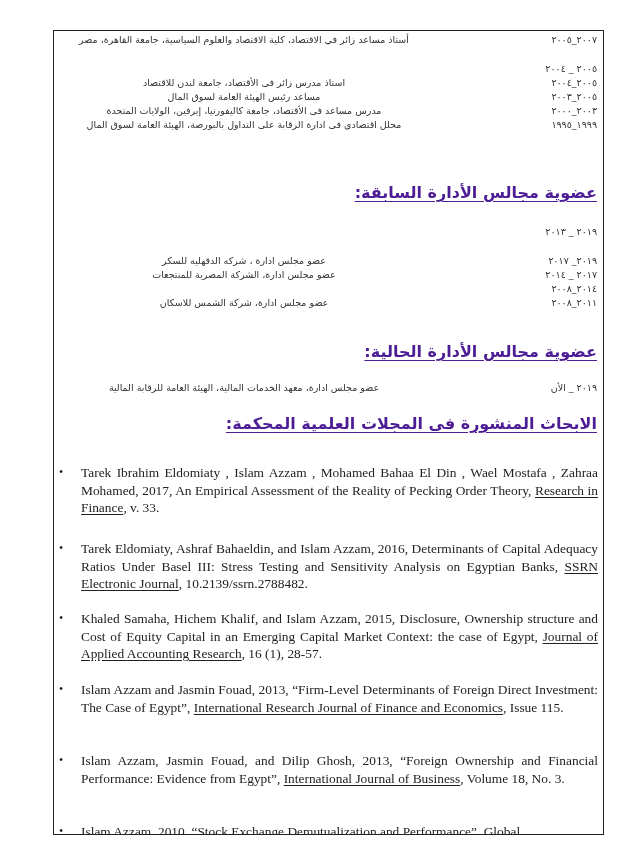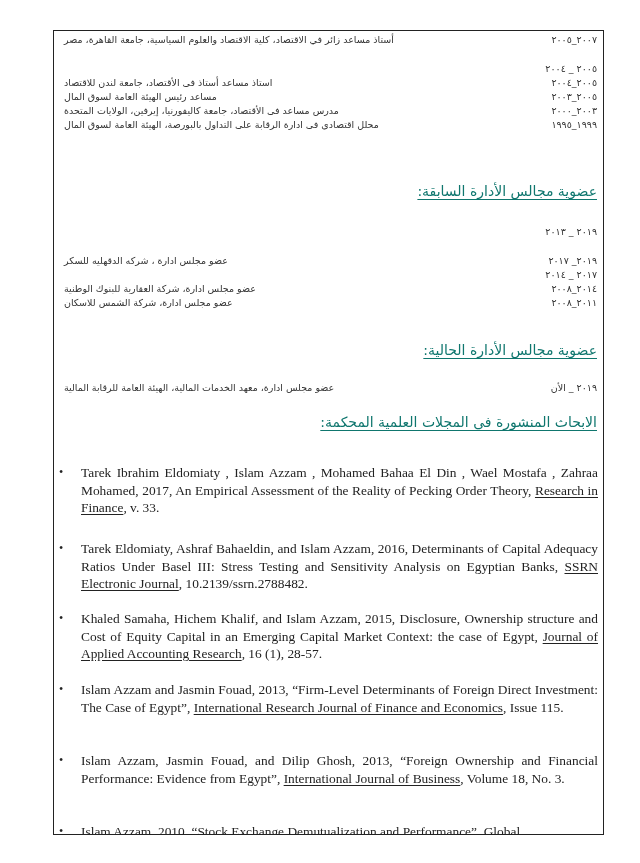--- a/index.html
+++ b/index.html
@@ -13,7 +13,7 @@
     .ar { font-family: "DejaVu Sans", sans-serif; direction: rtl; color: #333; }
     .row { position: absolute; right: 6px; width: 540px; height: 14px; font-size: 9.5px; line-height: 14px; }
     .row .date { position: absolute; right: 0; width: 90px; text-align: right; direction: rtl; white-space: nowrap; }
-    .row .desc { position: absolute; right: 173px; width: 360px; text-align: left; direction: rtl; }
+    .row .desc { position: absolute; right: 173px; width: 360px; text-align: center; direction: rtl; }
     .heading {
       position: absolute; right: 6px; font-size: 14px; font-weight: normal; color: #0f766e;
       text-decoration: underline; text-underline-offset: 3px; direction: rtl; white-space: nowrap;

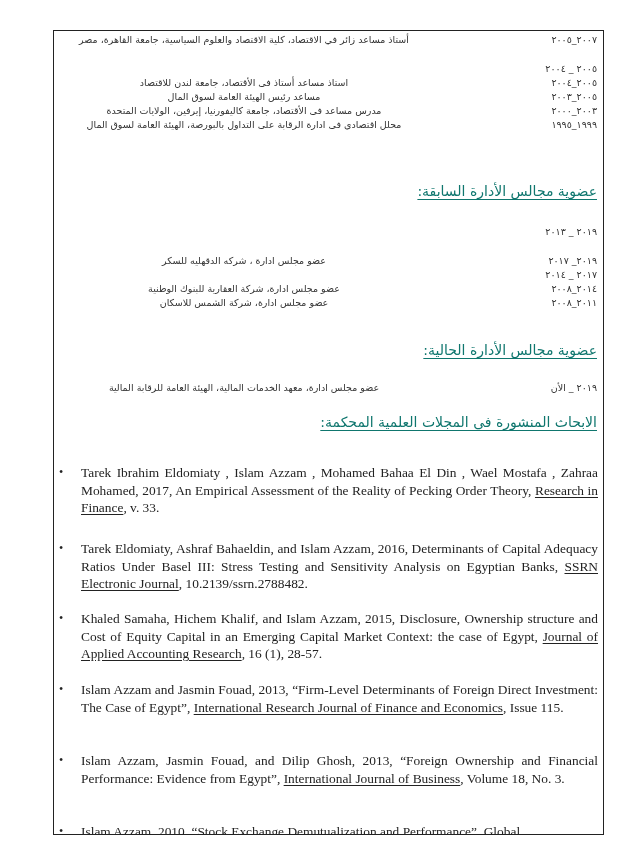--- a/index.html
+++ b/index.html
@@ -42,7 +42,7 @@
     </div>
     <div class="row ar" style="top:45px;">
       <span class="date">٢٠٠٥_٢٠٠٤</span>
-      <span class="desc">استاذ مساعد أستاذ فى الأقتصاد، جامعة لندن للاقتصاد</span>
+      <span class="desc">استاذ مدرس زائر فى الأقتصاد، جامعة لندن للاقتصاد</span>
     </div>
     <div class="row ar" style="top:59px;">
       <span class="date">٢٠٠٥_٢٠٠٣</span>

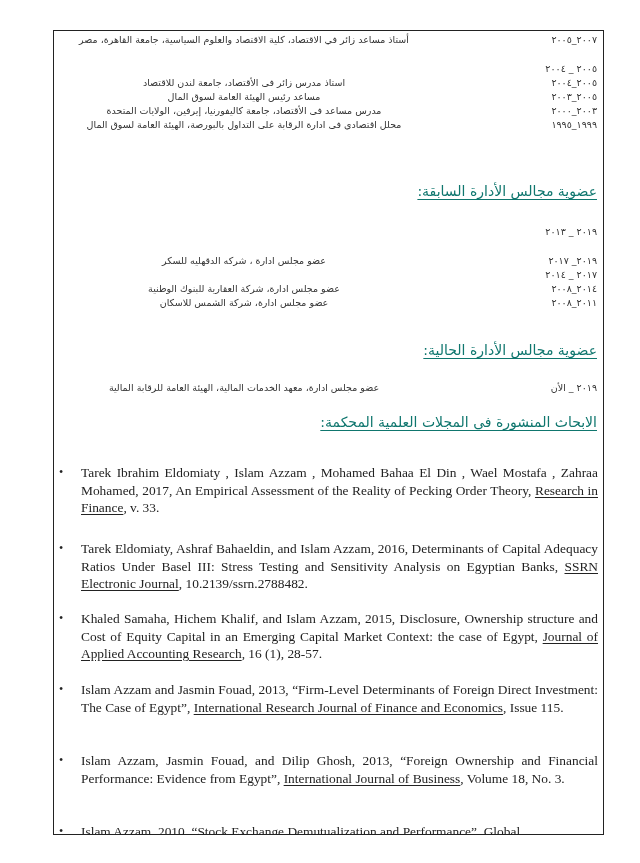--- a/index.html
+++ b/index.html
@@ -15,7 +15,7 @@
     .row .date { position: absolute; right: 0; width: 90px; text-align: right; direction: rtl; white-space: nowrap; }
     .row .desc { position: absolute; right: 173px; width: 360px; text-align: center; direction: rtl; }
     .heading {
-      position: absolute; right: 6px; font-size: 14px; font-weight: normal; color: #0f766e;
+      position: absolute; right: 6px; font-size: 16px; font-weight: bold; color: #4c1d95;
       text-decoration: underline; text-underline-offset: 3px; direction: rtl; white-space: nowrap;
     }
     .pub-list { position: absolute; left: 0; top: 433px; width: 551px; margin: 0; padding: 0; list-style: none; }

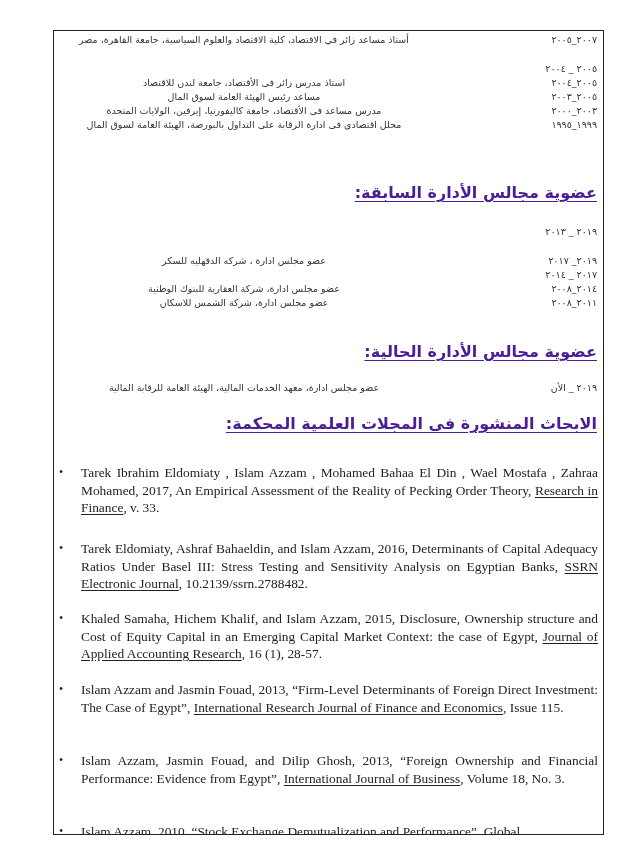--- a/index.html
+++ b/index.html
@@ -69,6 +69,7 @@
     </div>
     <div class="row ar" style="top:237px;">
       <span class="date">٢٠١٧ _ ٢٠١٤</span>
+      <span class="desc">عضو مجلس ادارة، الشركة المصرية للمنتجعات</span>
     </div>
     <div class="row ar" style="top:251px;">
       <span class="date">٢٠١٤_٢٠٠٨</span>

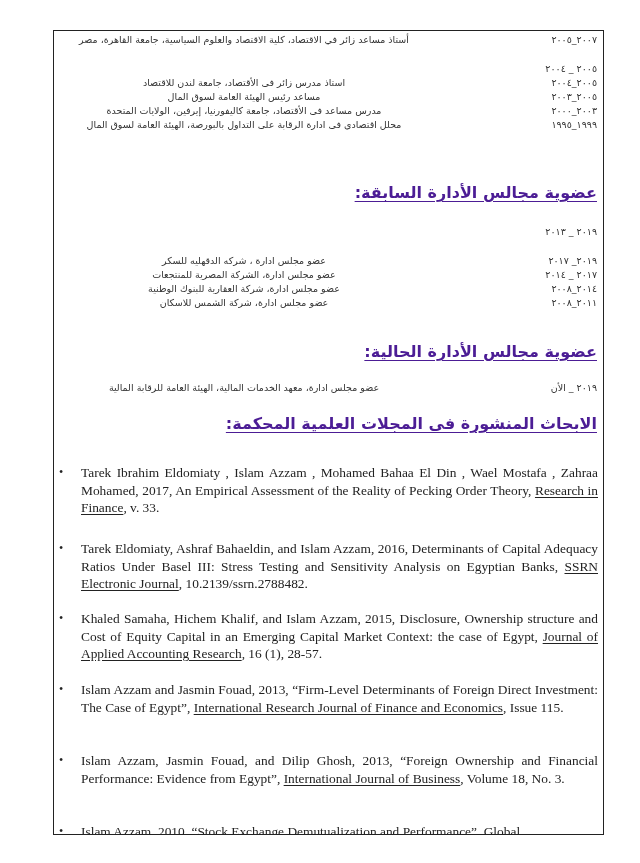--- a/index.html
+++ b/index.html
@@ -73,7 +73,6 @@
     </div>
     <div class="row ar" style="top:251px;">
       <span class="date">٢٠١٤_٢٠٠٨</span>
-      <span class="desc">عضو مجلس ادارة، شركة العقارية للبنوك الوطنية</span>
     </div>
     <div class="row ar" style="top:265px;">
       <span class="date">٢٠١١_٢٠٠٨</span>

